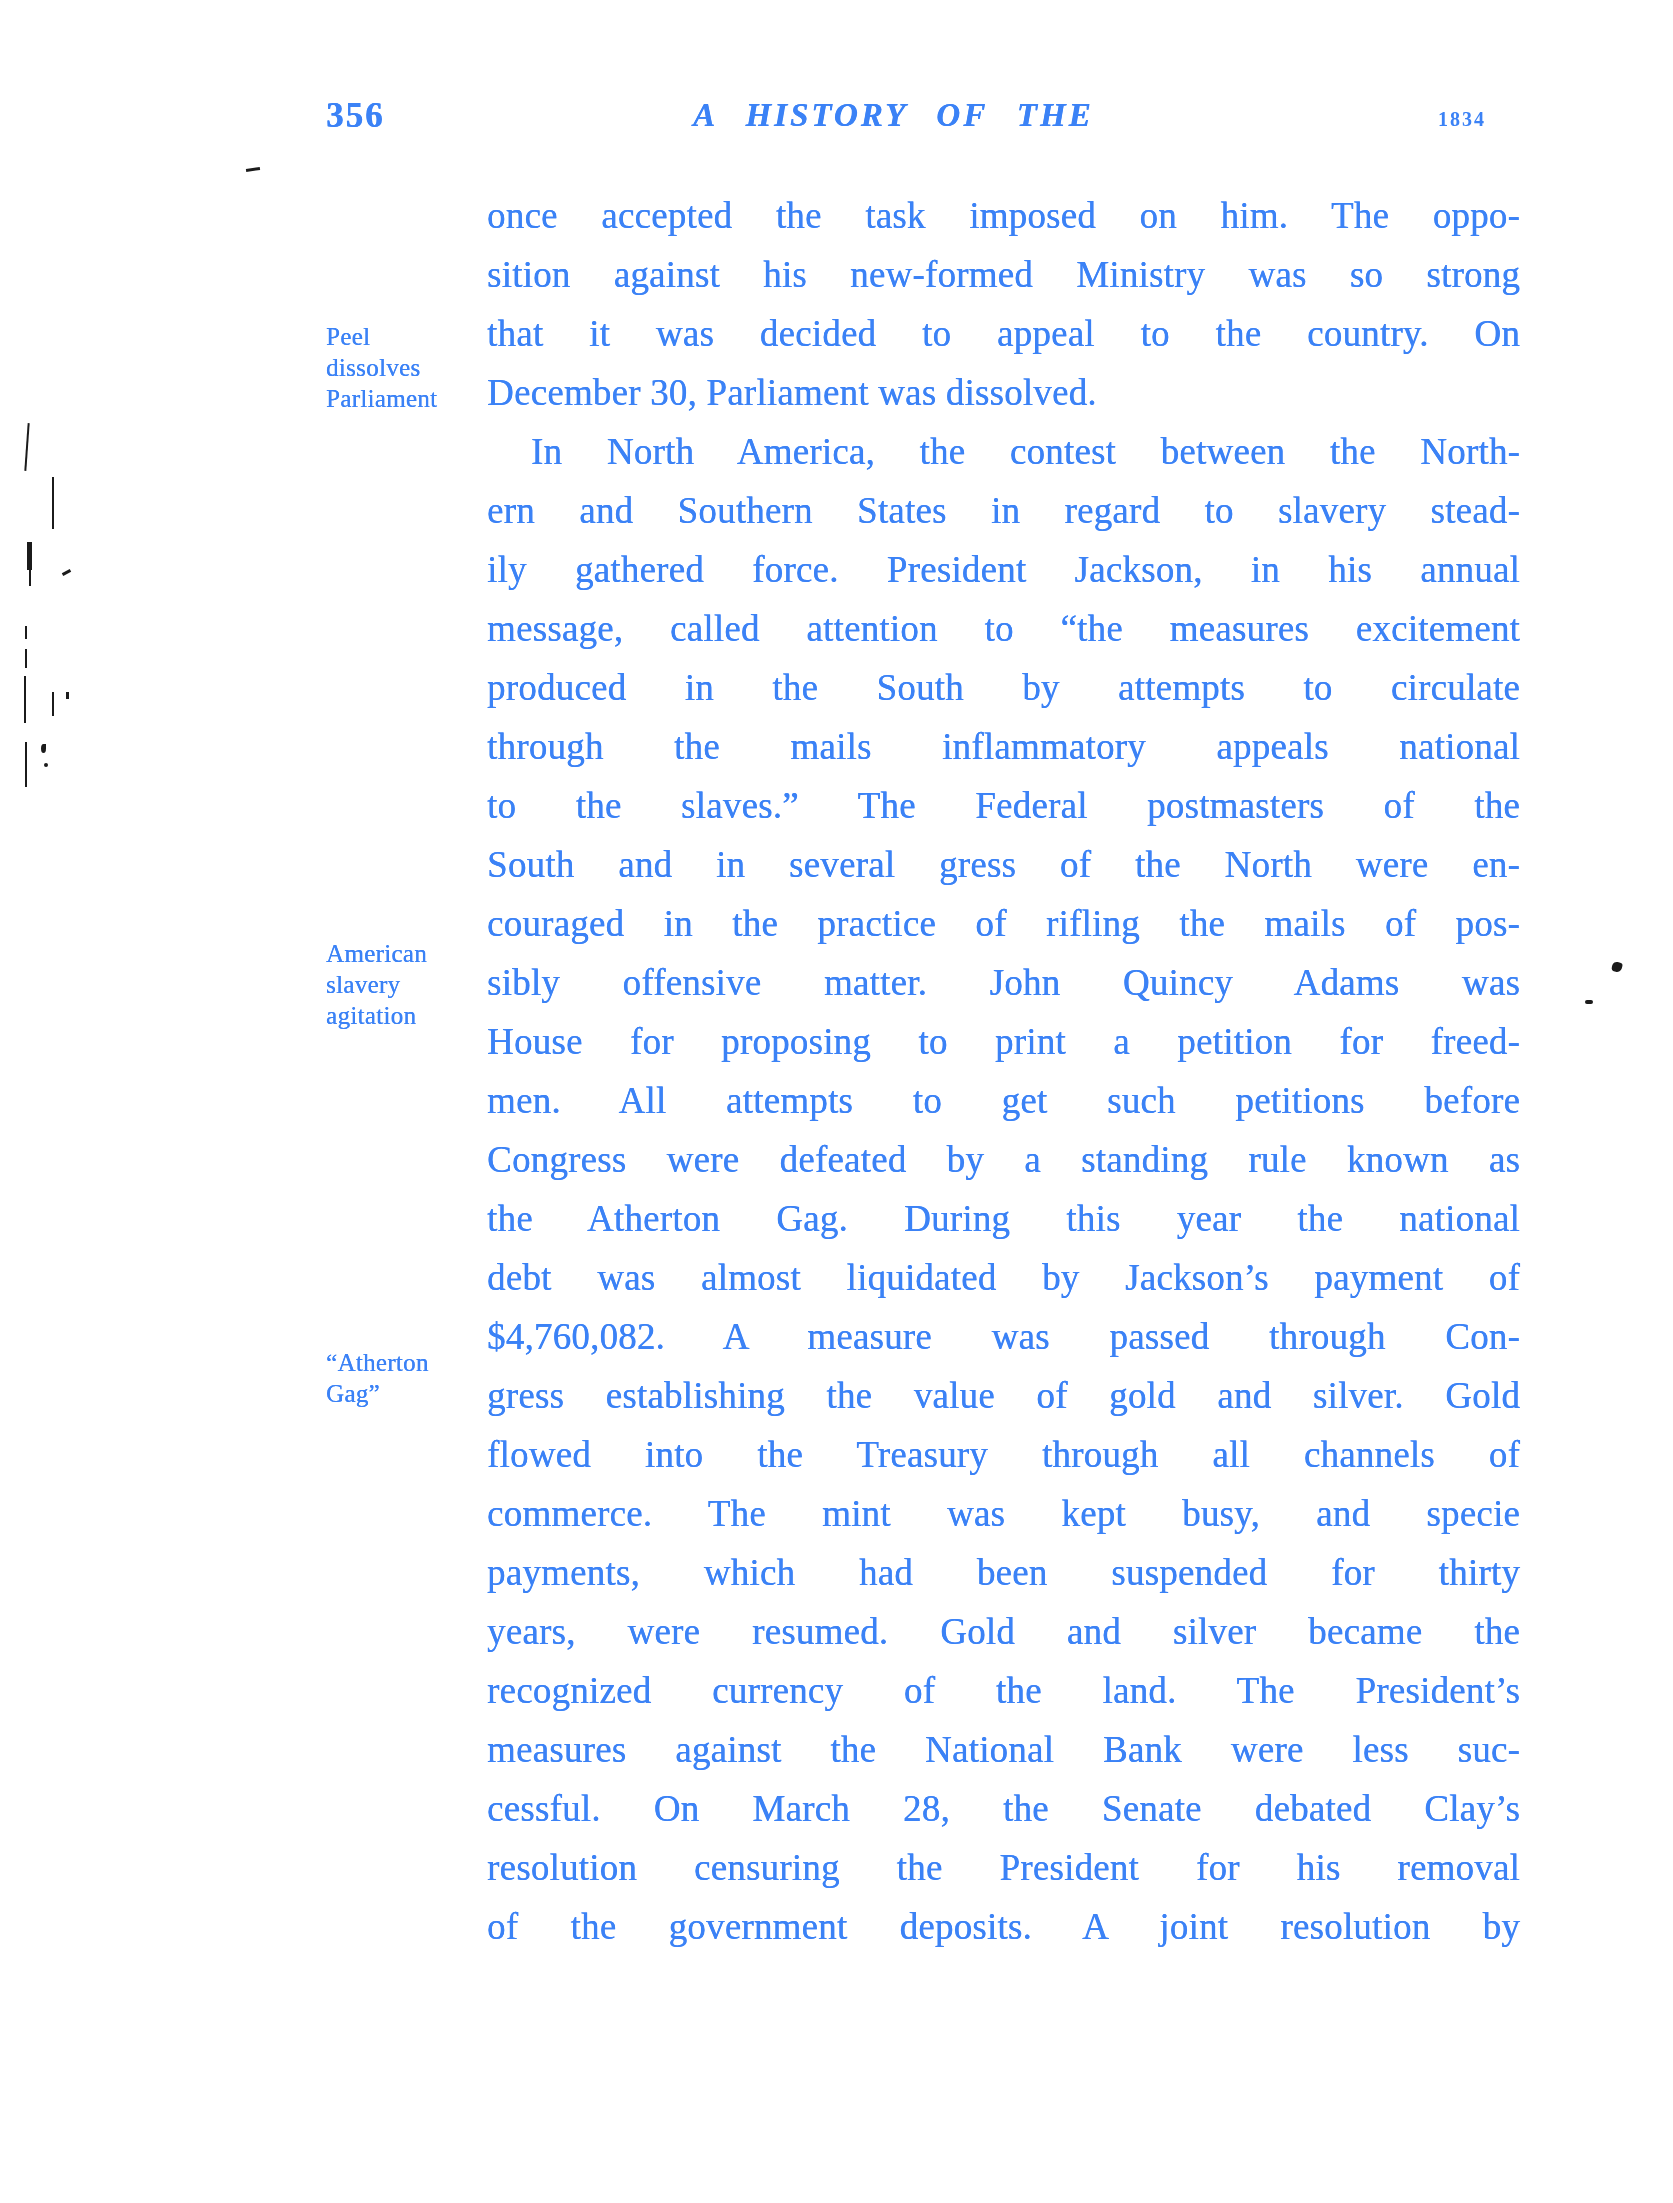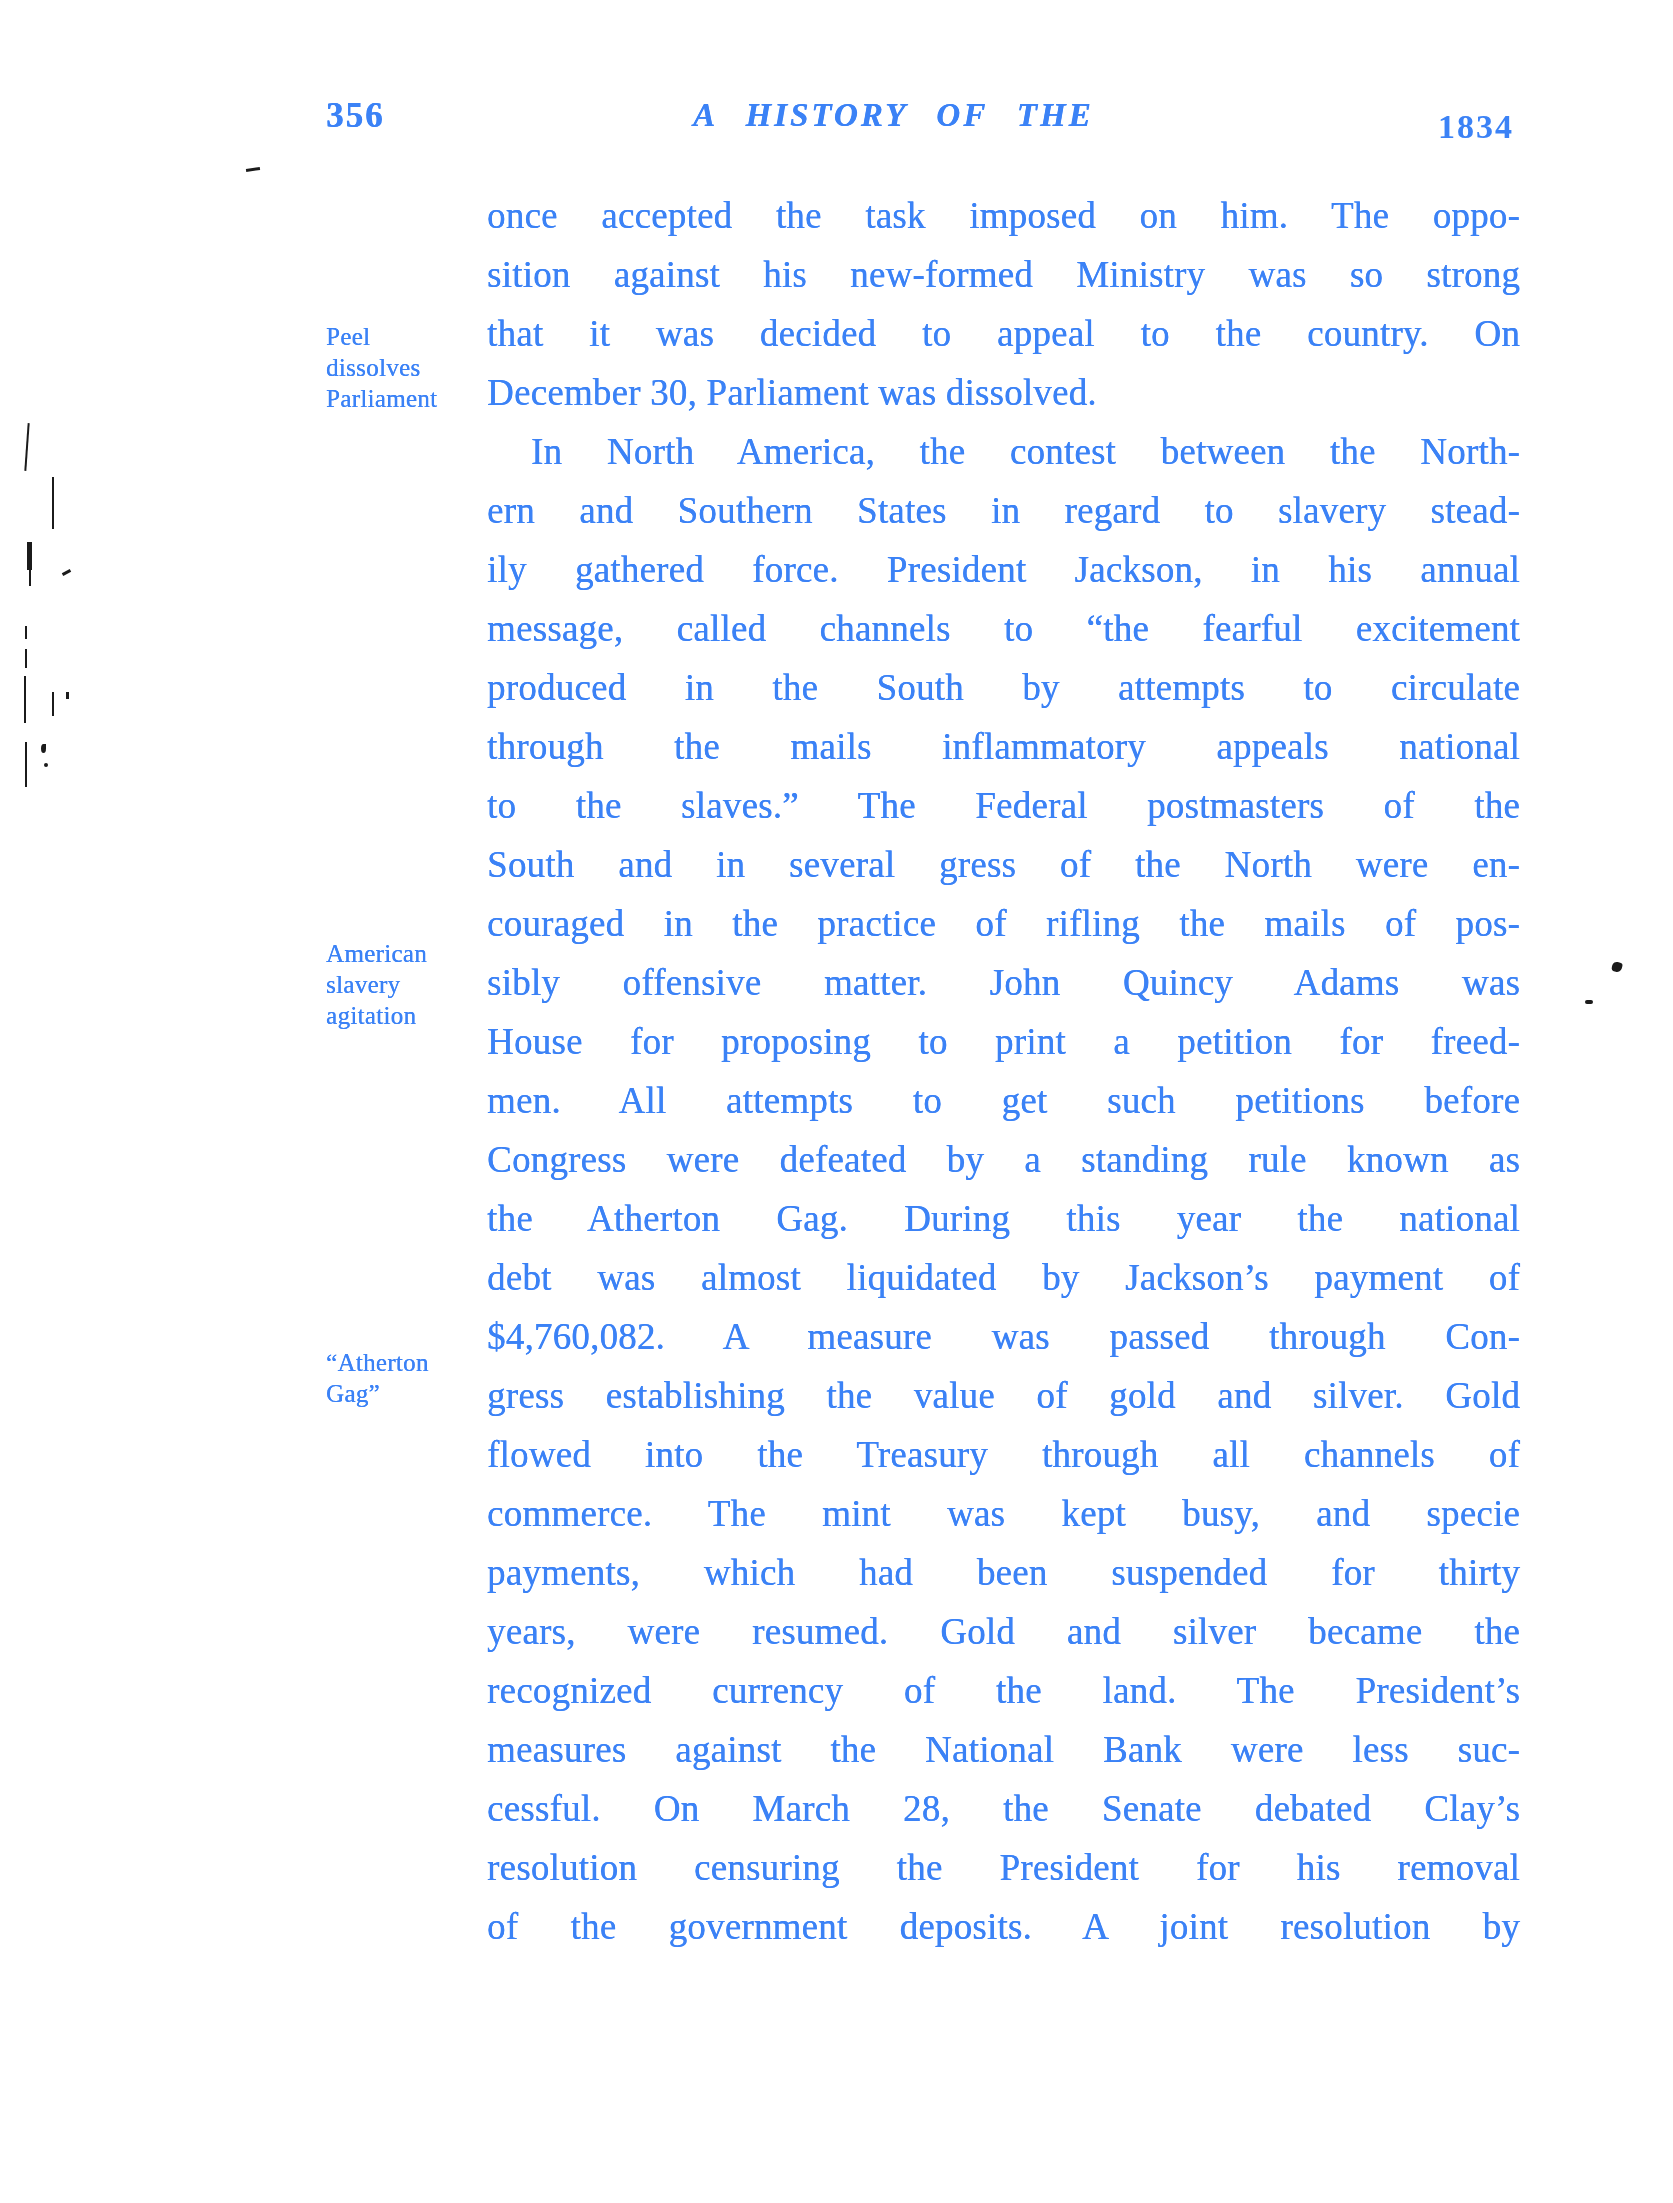--- a/index.html
+++ b/index.html
@@ -26,7 +26,7 @@
   }
   .year {
     position: absolute; left: 1438px; top: 108px;
-    font-size: 34px; font-weight: 700; letter-spacing: 2px;
+    font-size: 20px; font-weight: 700; letter-spacing: 2px;
   }
   
   .body-col {

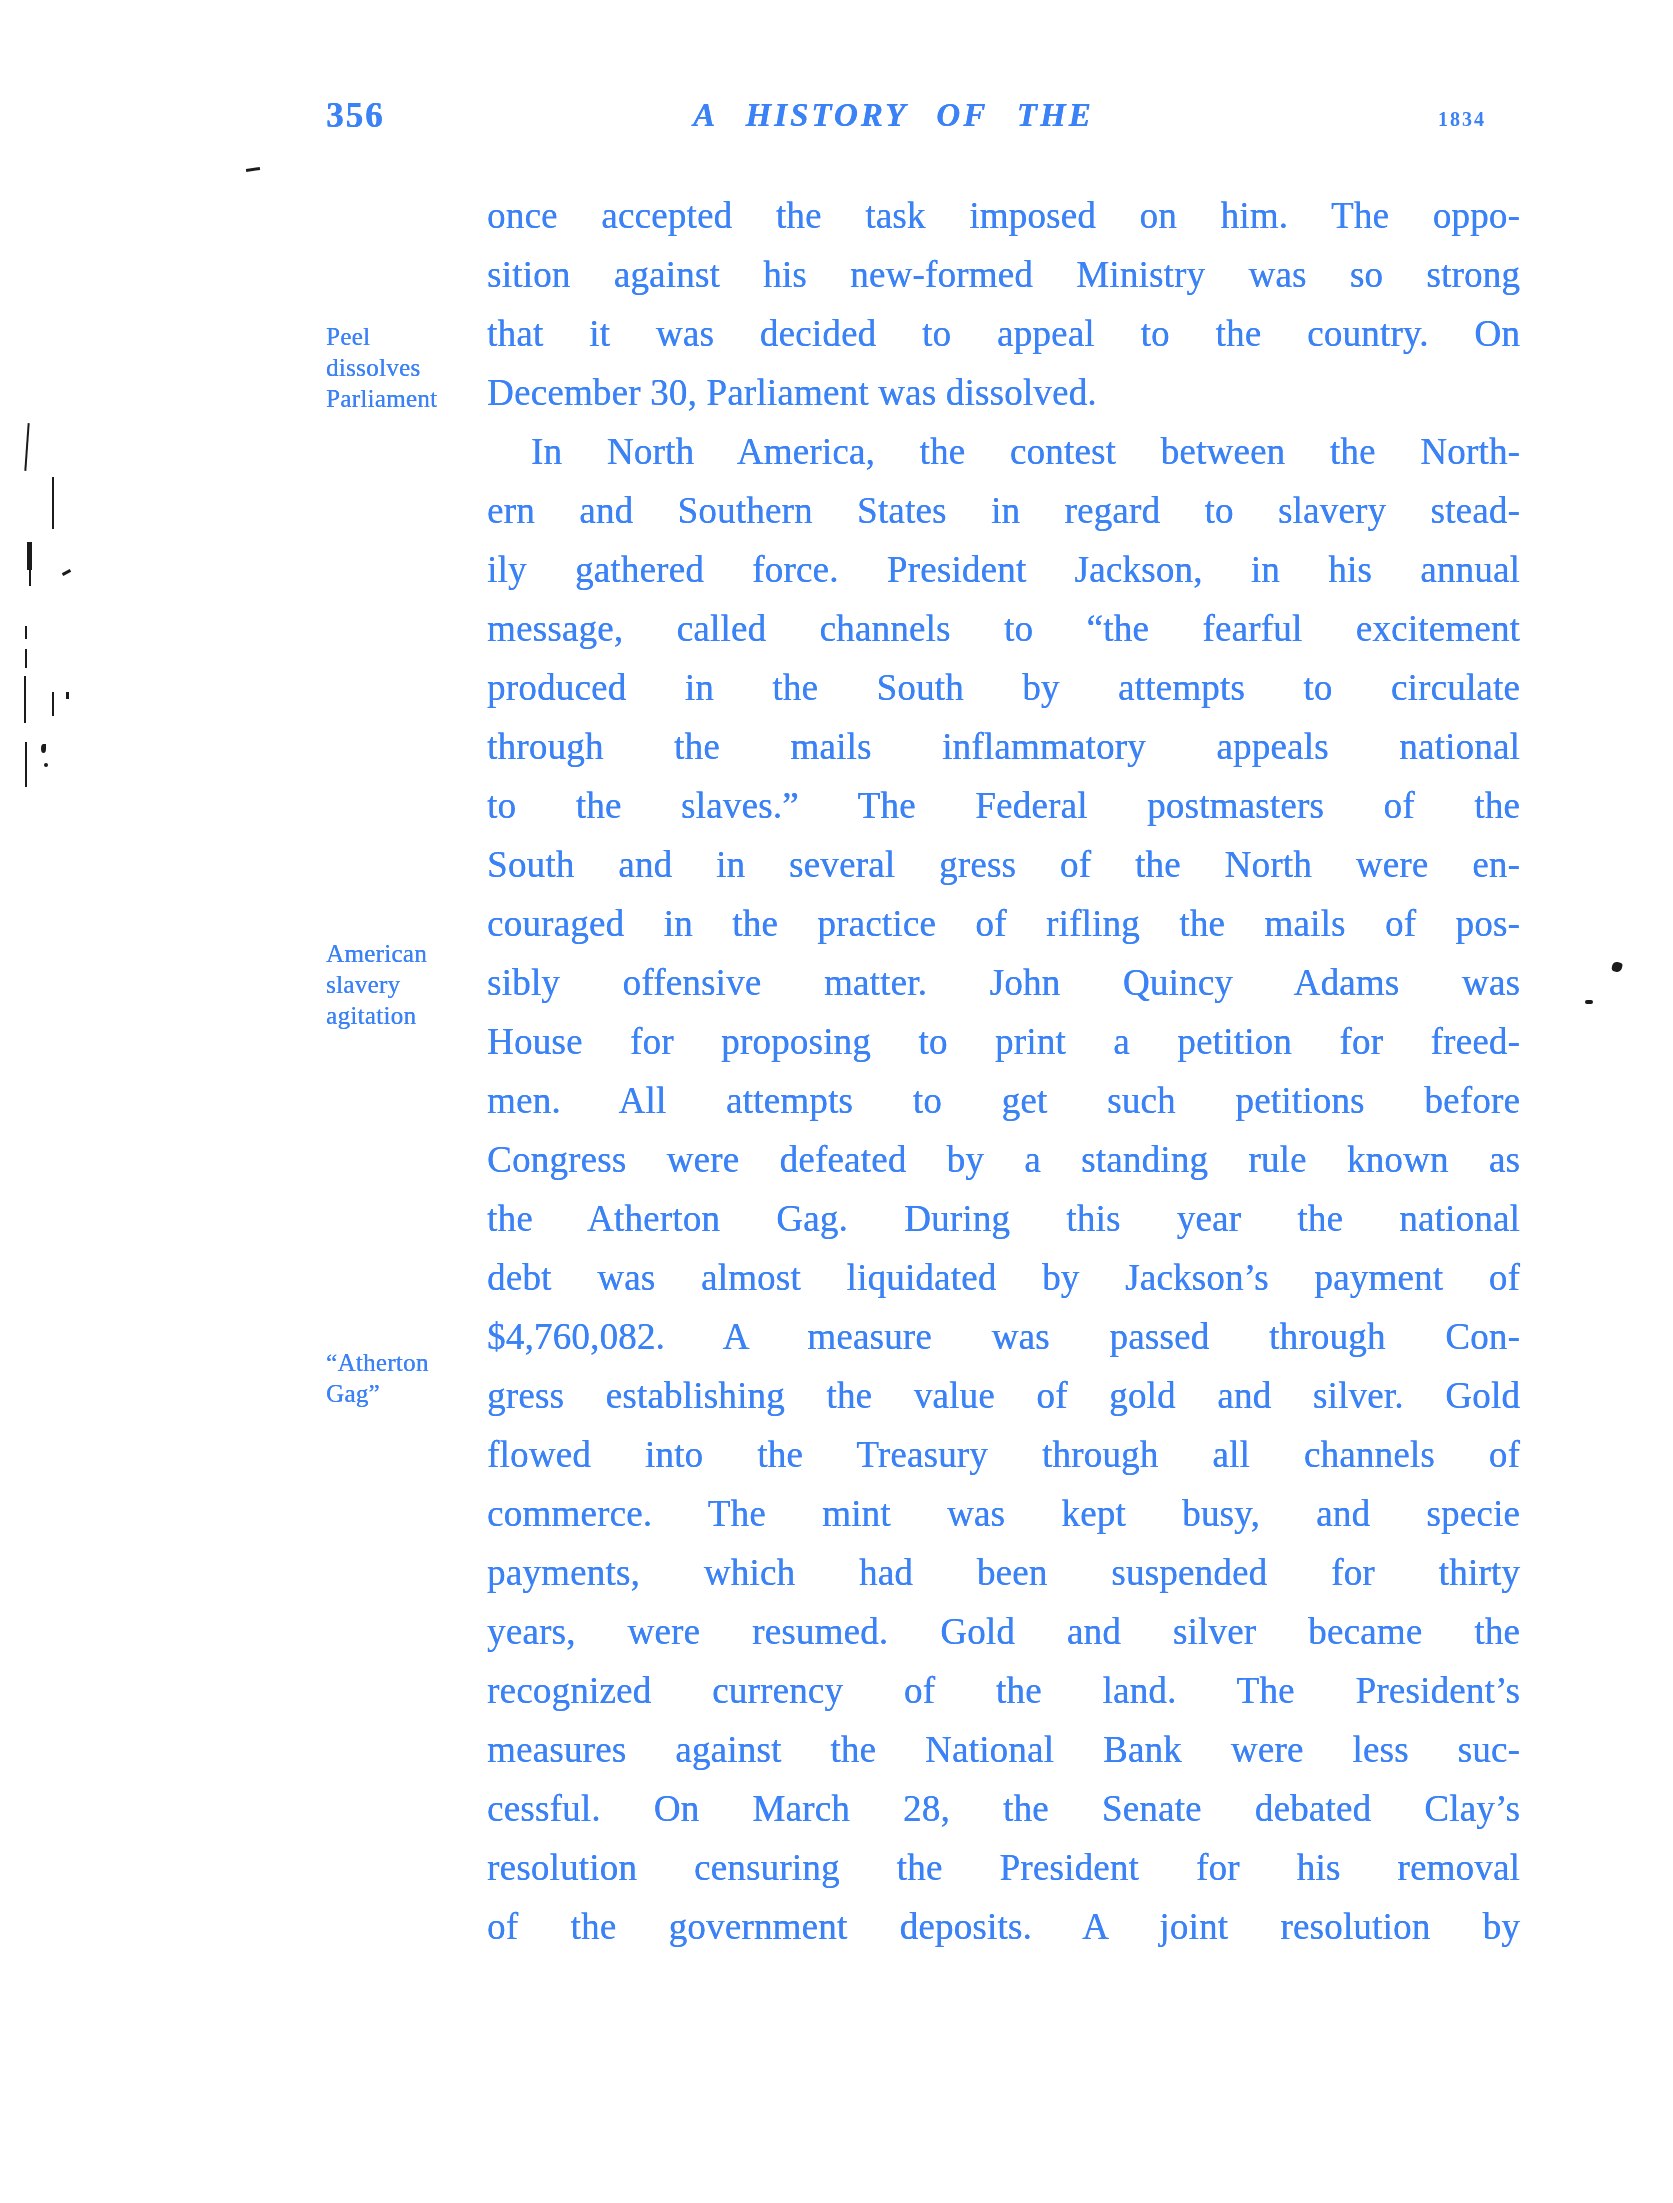--- a/index.html
+++ b/index.html
@@ -85,7 +85,7 @@
       <div class="line indent">In North America, the contest between the North-</div>
       <div class="line">ern and Southern States in regard to slavery stead-</div>
       <div class="line">ily gathered force.  President Jackson, in his annual</div>
-      <div class="line">message, called channels to “the fearful excitement</div>
+      <div class="line">message, called attention to “the measures excitement</div>
       <div class="line">produced in the South by attempts to circulate</div>
       <div class="line">through the mails inflammatory appeals national</div>
       <div class="line">to the slaves.”  The Federal postmasters of the</div>

